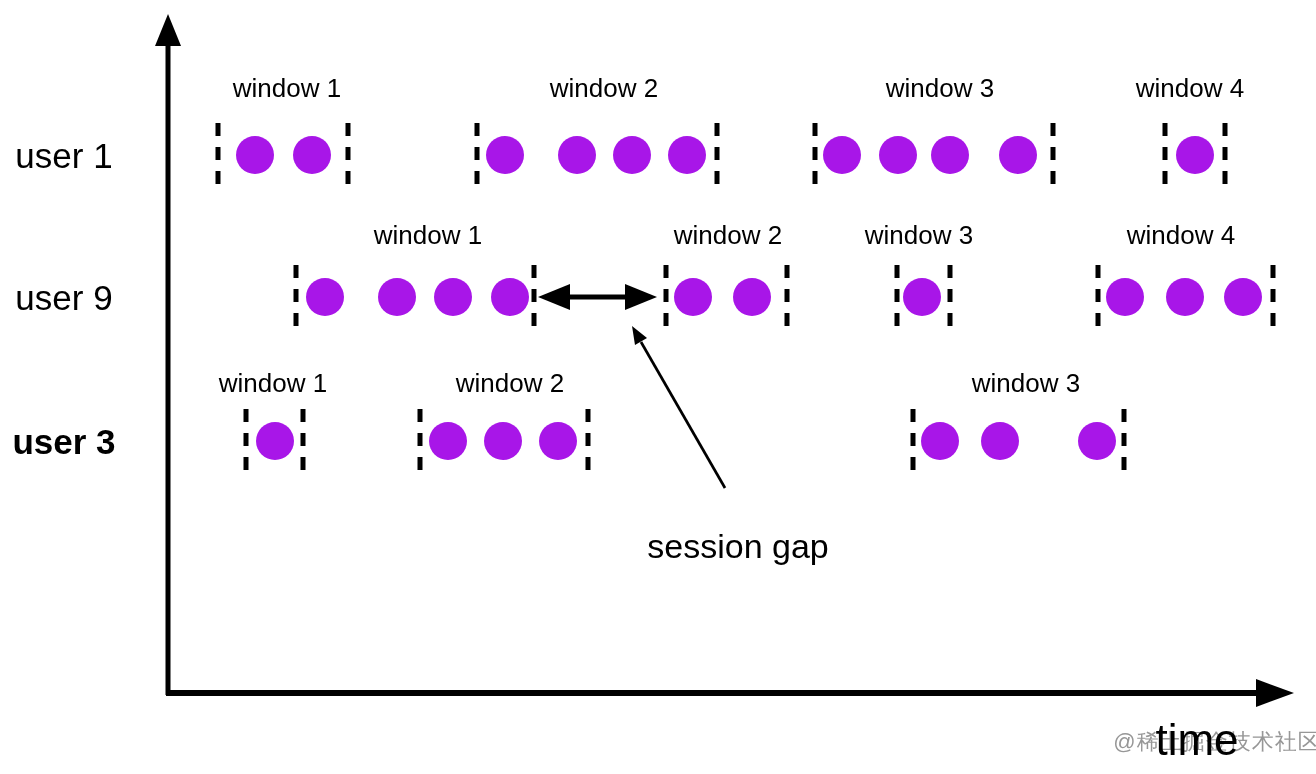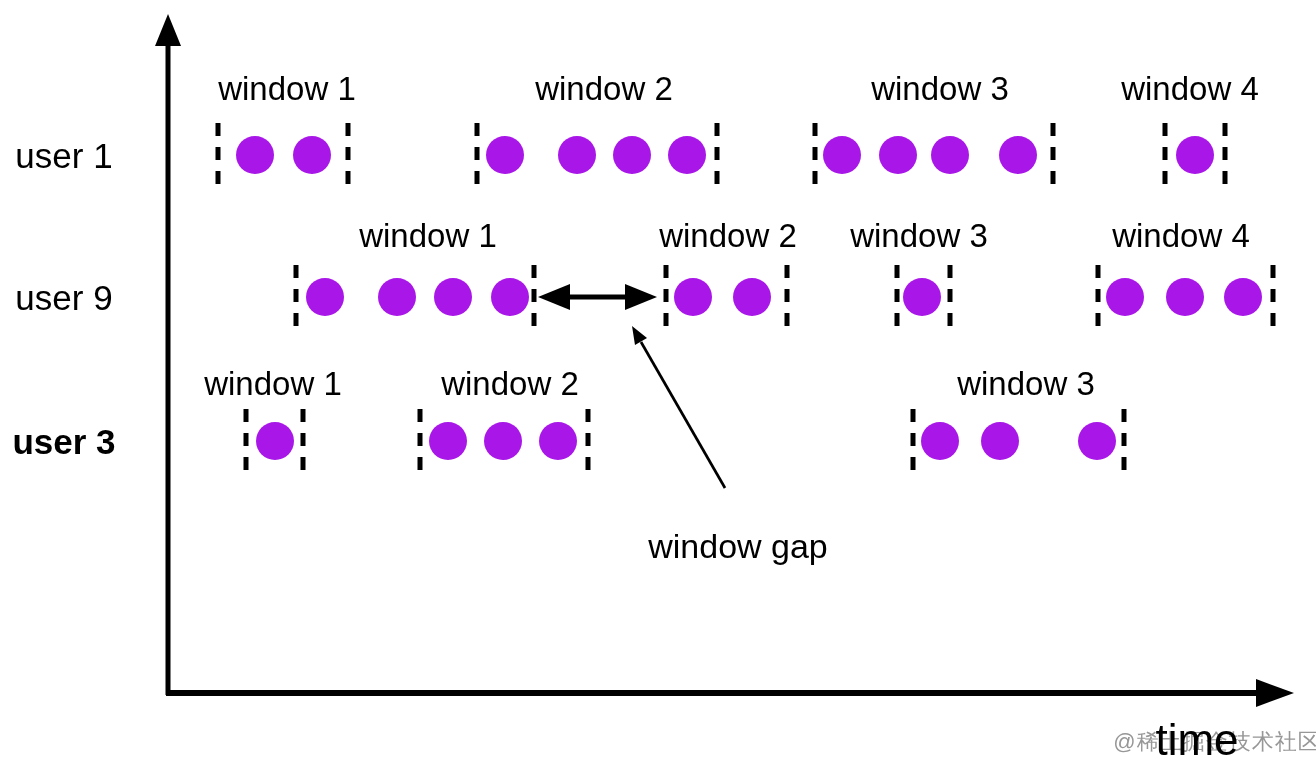--- a/index.html
+++ b/index.html
@@ -14,7 +14,7 @@
   }
   .window-label{
     position:absolute;transform:translate(-50%,-50%);
-    font-size:33px;line-height:1;white-space:nowrap;
+    font-size:26px;line-height:1;white-space:nowrap;
   }
   .boundary{
     position:absolute;width:5px;height:64px;transform:translate(-50%,-50%);

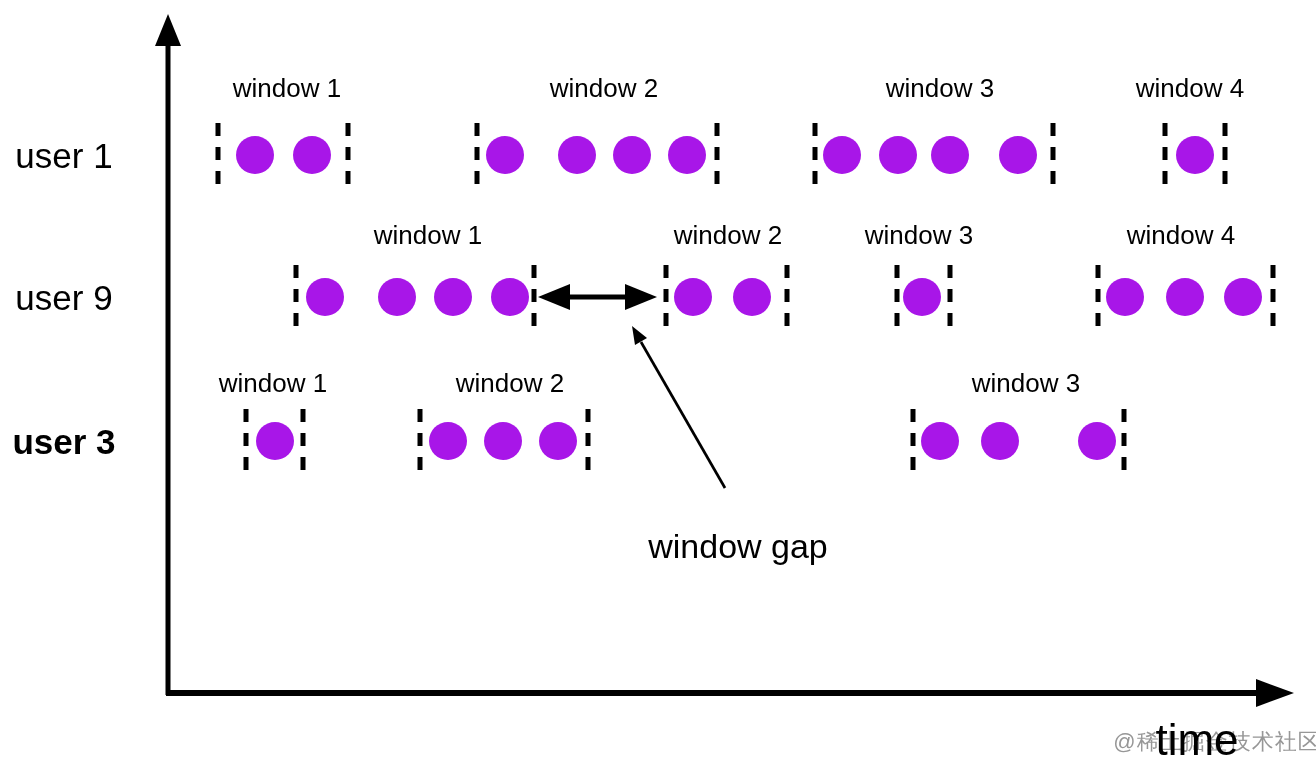--- a/index.html
+++ b/index.html
@@ -129,7 +129,7 @@
       <div class="dot" style="left: 1097px; top: 441px; background: rgb(168, 22, 232);"></div>
     </div>
 
-  <div class="session-gap-label">window gap</div>
+  <div class="session-gap-label">session gap</div>
 
   <div class="watermark" style="color: rgb(151, 151, 151);">@稀土掘金技术社区</div>
 

